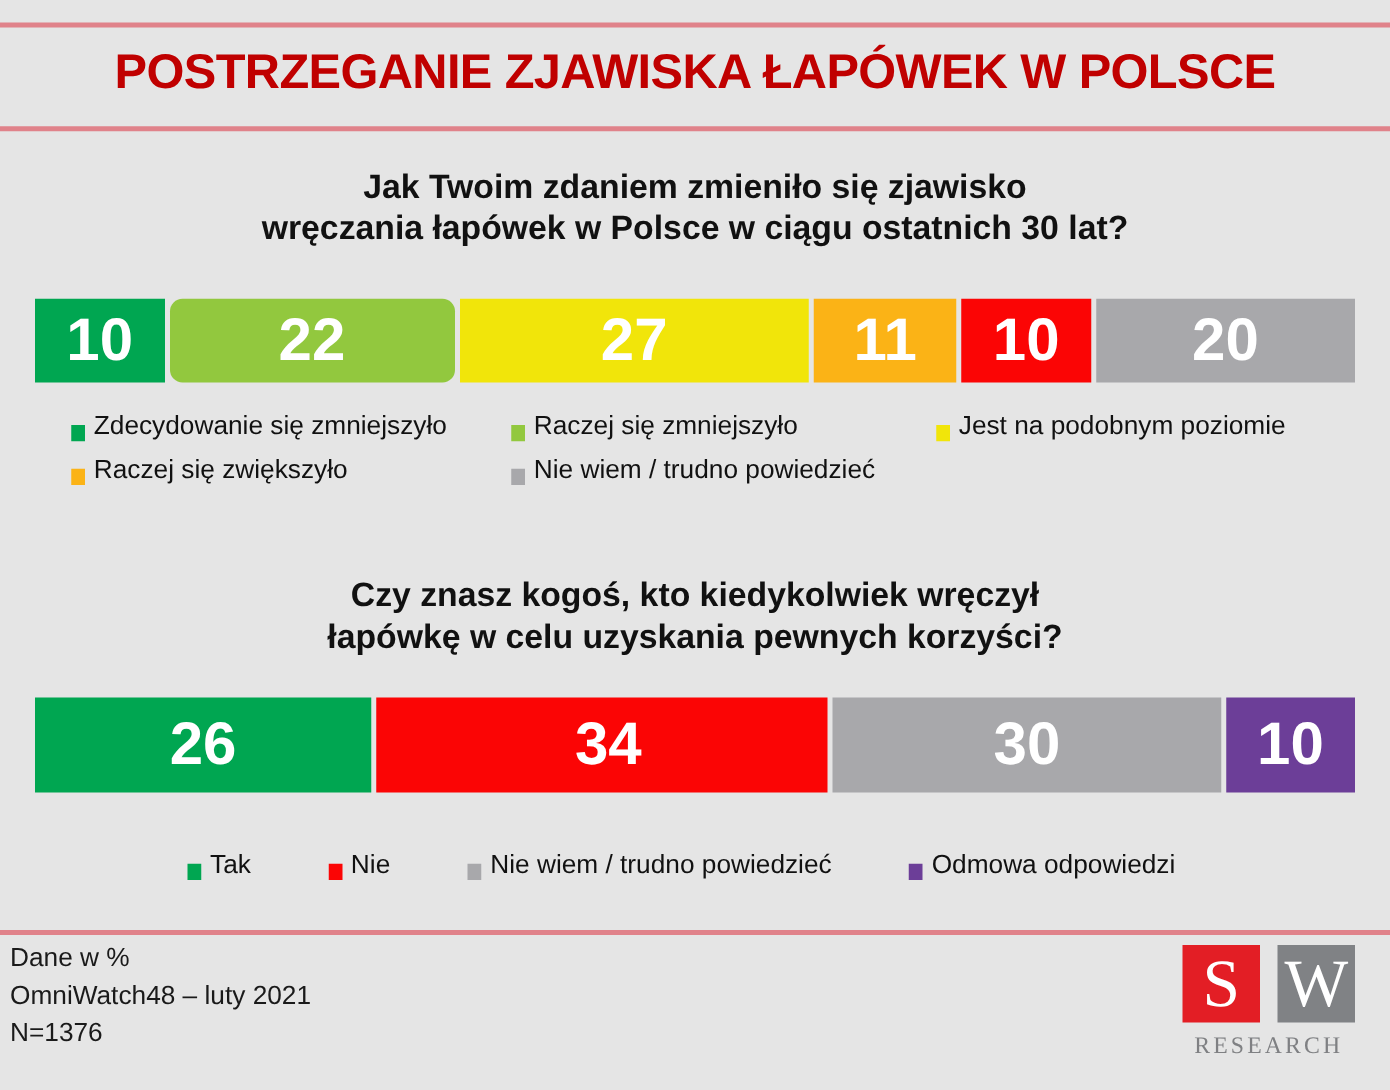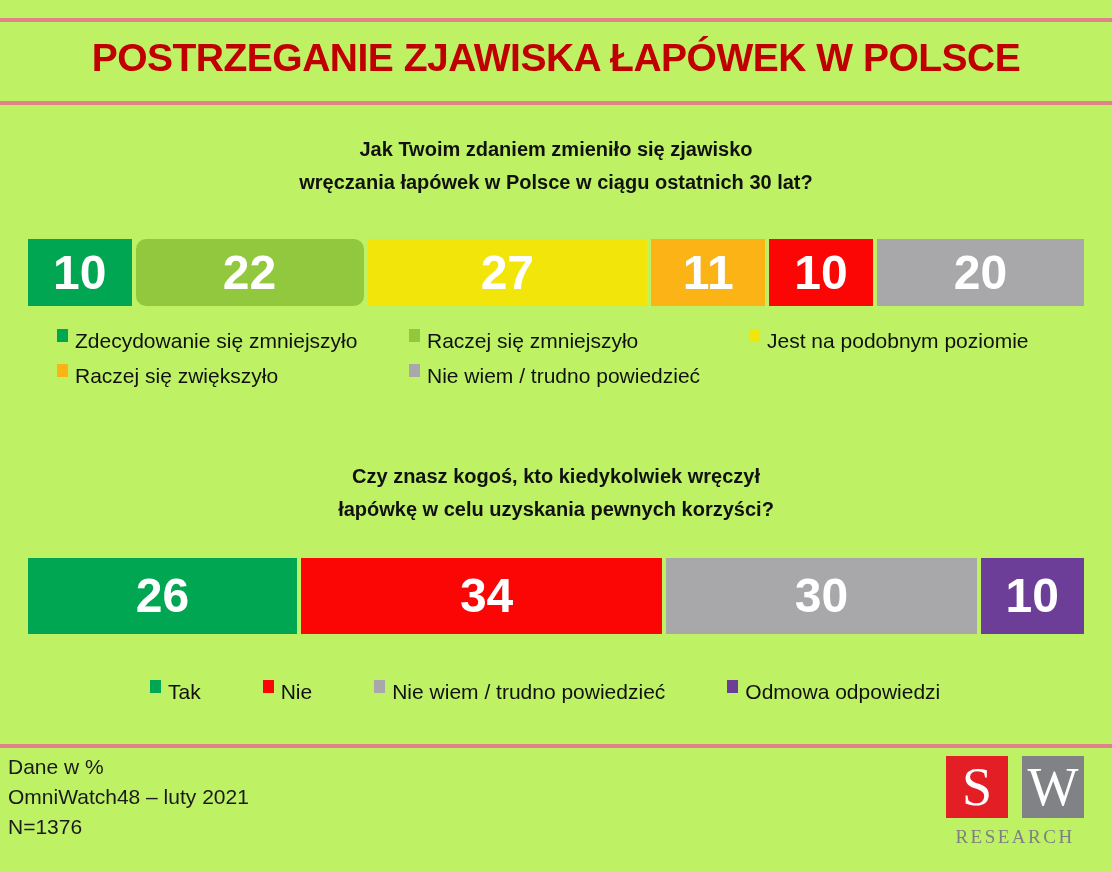--- a/index.html
+++ b/index.html
@@ -9,7 +9,7 @@
     width: 1112px; height: 872px;
     position: relative; overflow: hidden;
   }
-  .canvas { position: absolute; inset: 0; width: 1112px; height: 872px; background: #bef264; }
+  .canvas { position: absolute; inset: 0; width: 1112px; height: 872px; background: #e5e5e5; }
 
   .rule { position: absolute; left: 0; width: 1112px; height: 4px; background: #E0828A; }
   .rule-top { top: 18px; }

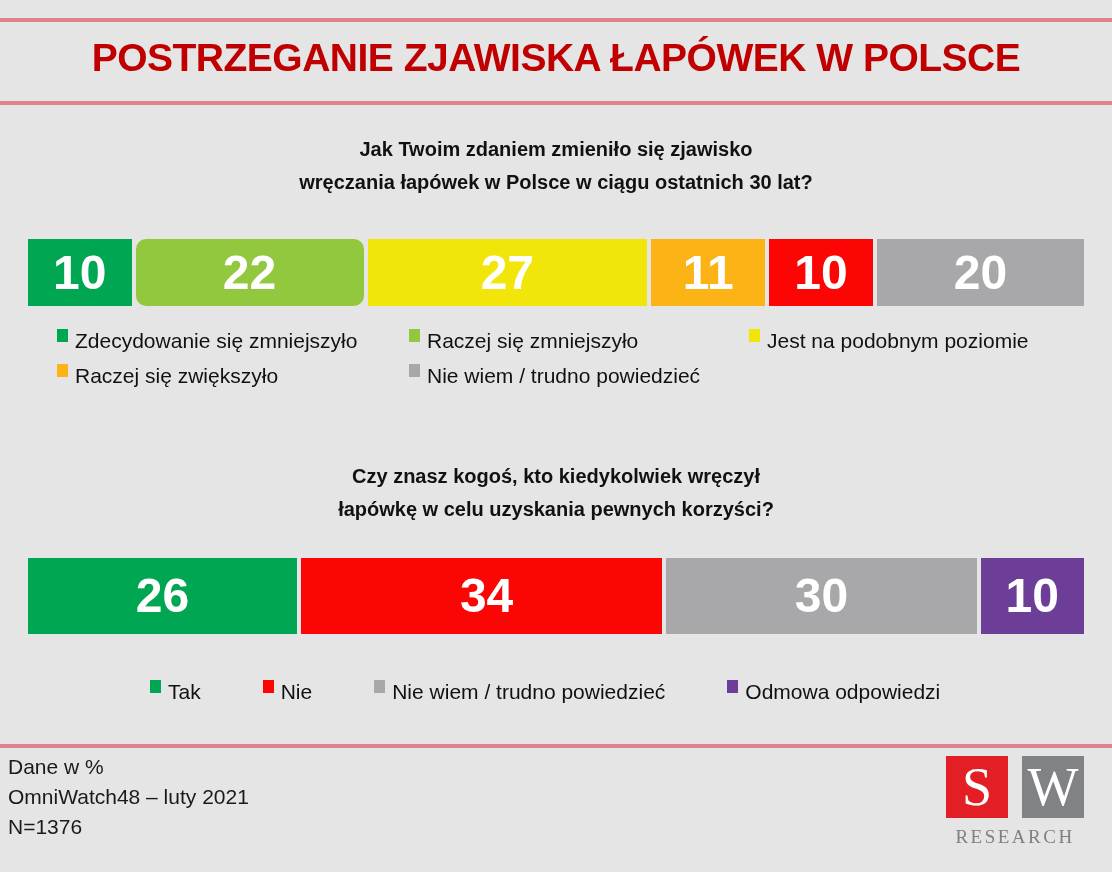--- a/index.html
+++ b/index.html
@@ -25,7 +25,7 @@
 
   .question {
     position: absolute; left: 0; width: 1112px;
-    text-align: center; font-size: 20px; font-weight: 700;
+    text-align: center; font-size: 27px; font-weight: 700;
     color: #111111; line-height: 33px; white-space: pre-line;
   }
   .question-1 { top: 133px; }

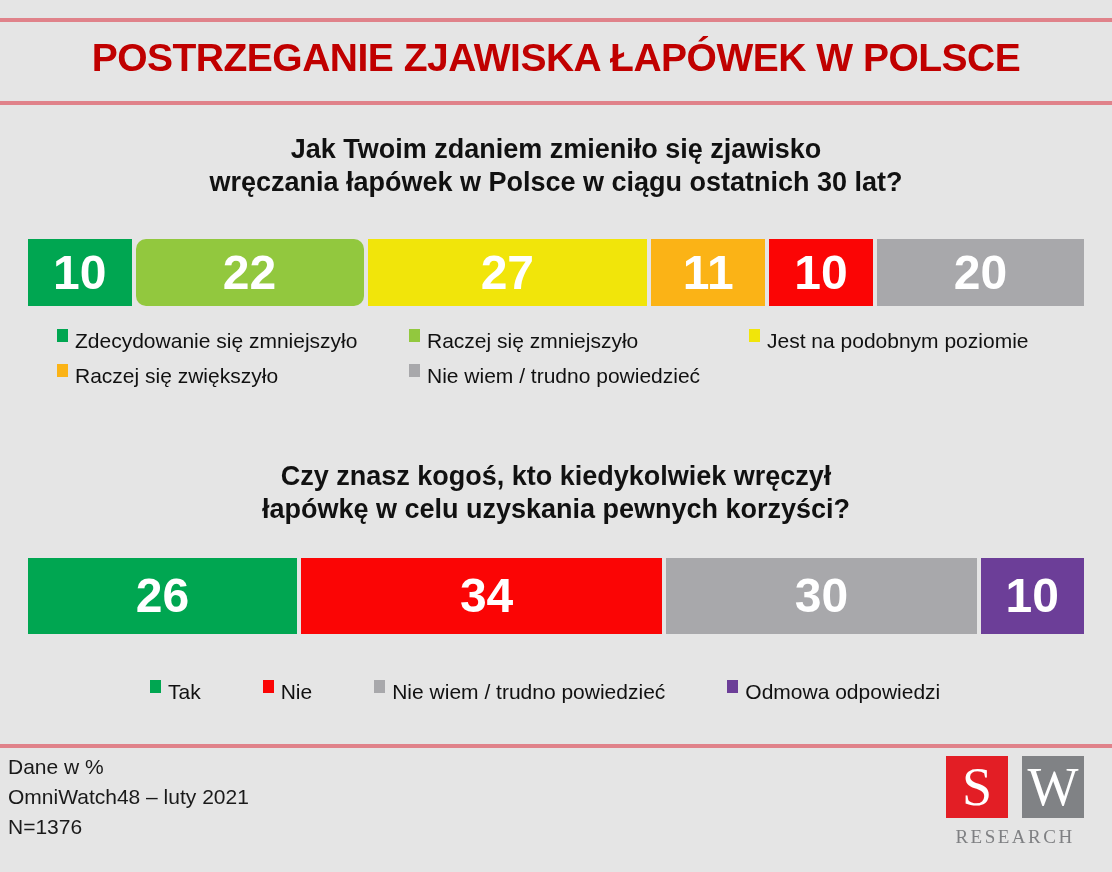--- a/index.html
+++ b/index.html
@@ -46,7 +46,7 @@
     color: #ffffff; font-weight: 700; font-size: 48px; line-height: 1;
   }
 
-  .legend-item { display: flex; align-items: flex-start; white-space: nowrap; }
+  .legend-item { display: flex; align-items: flex-end; white-space: nowrap; }
   .swatch {
     width: 11px; height: 13px; display: inline-block; margin-right: 7px;
     flex: 0 0 auto;

